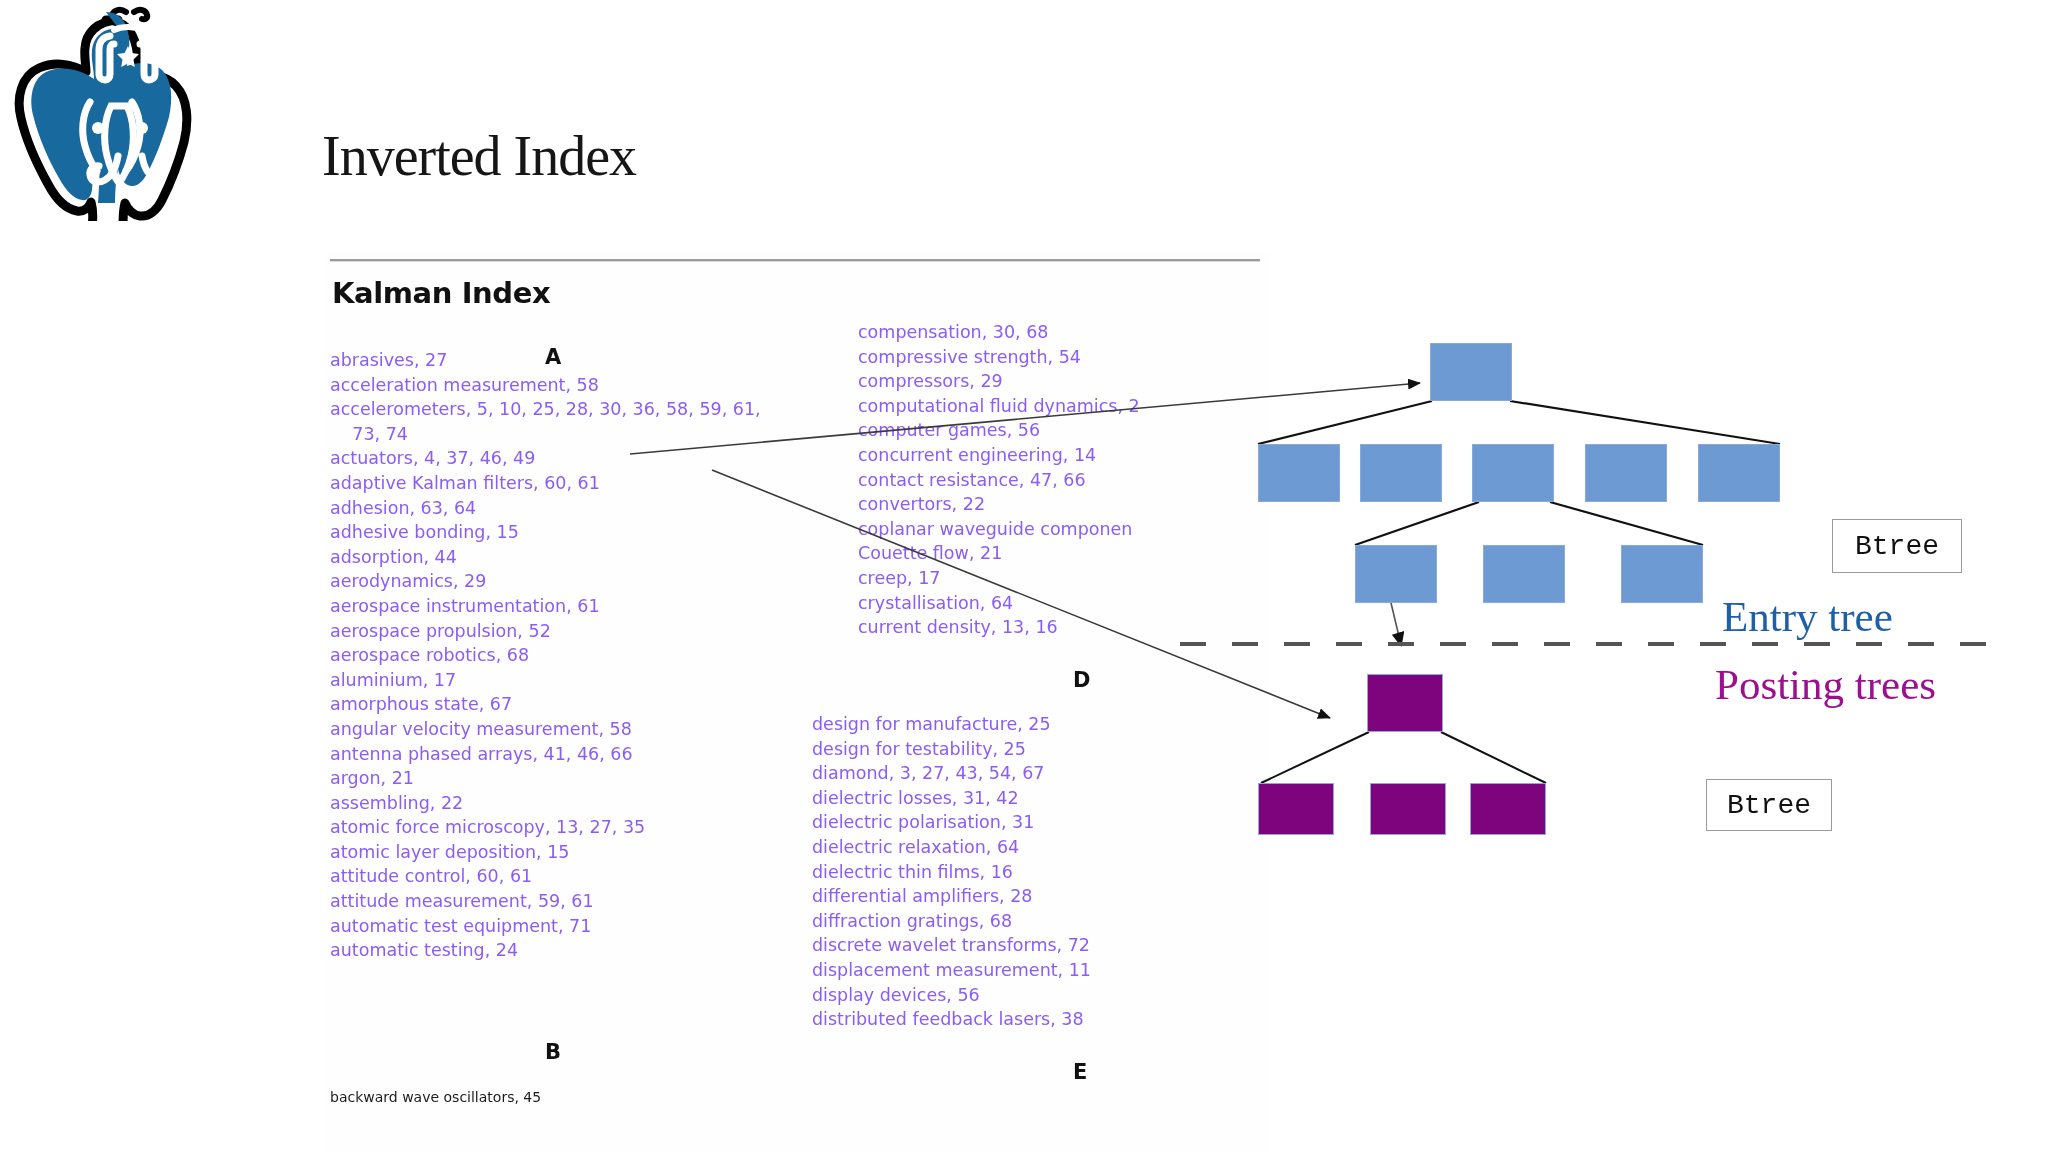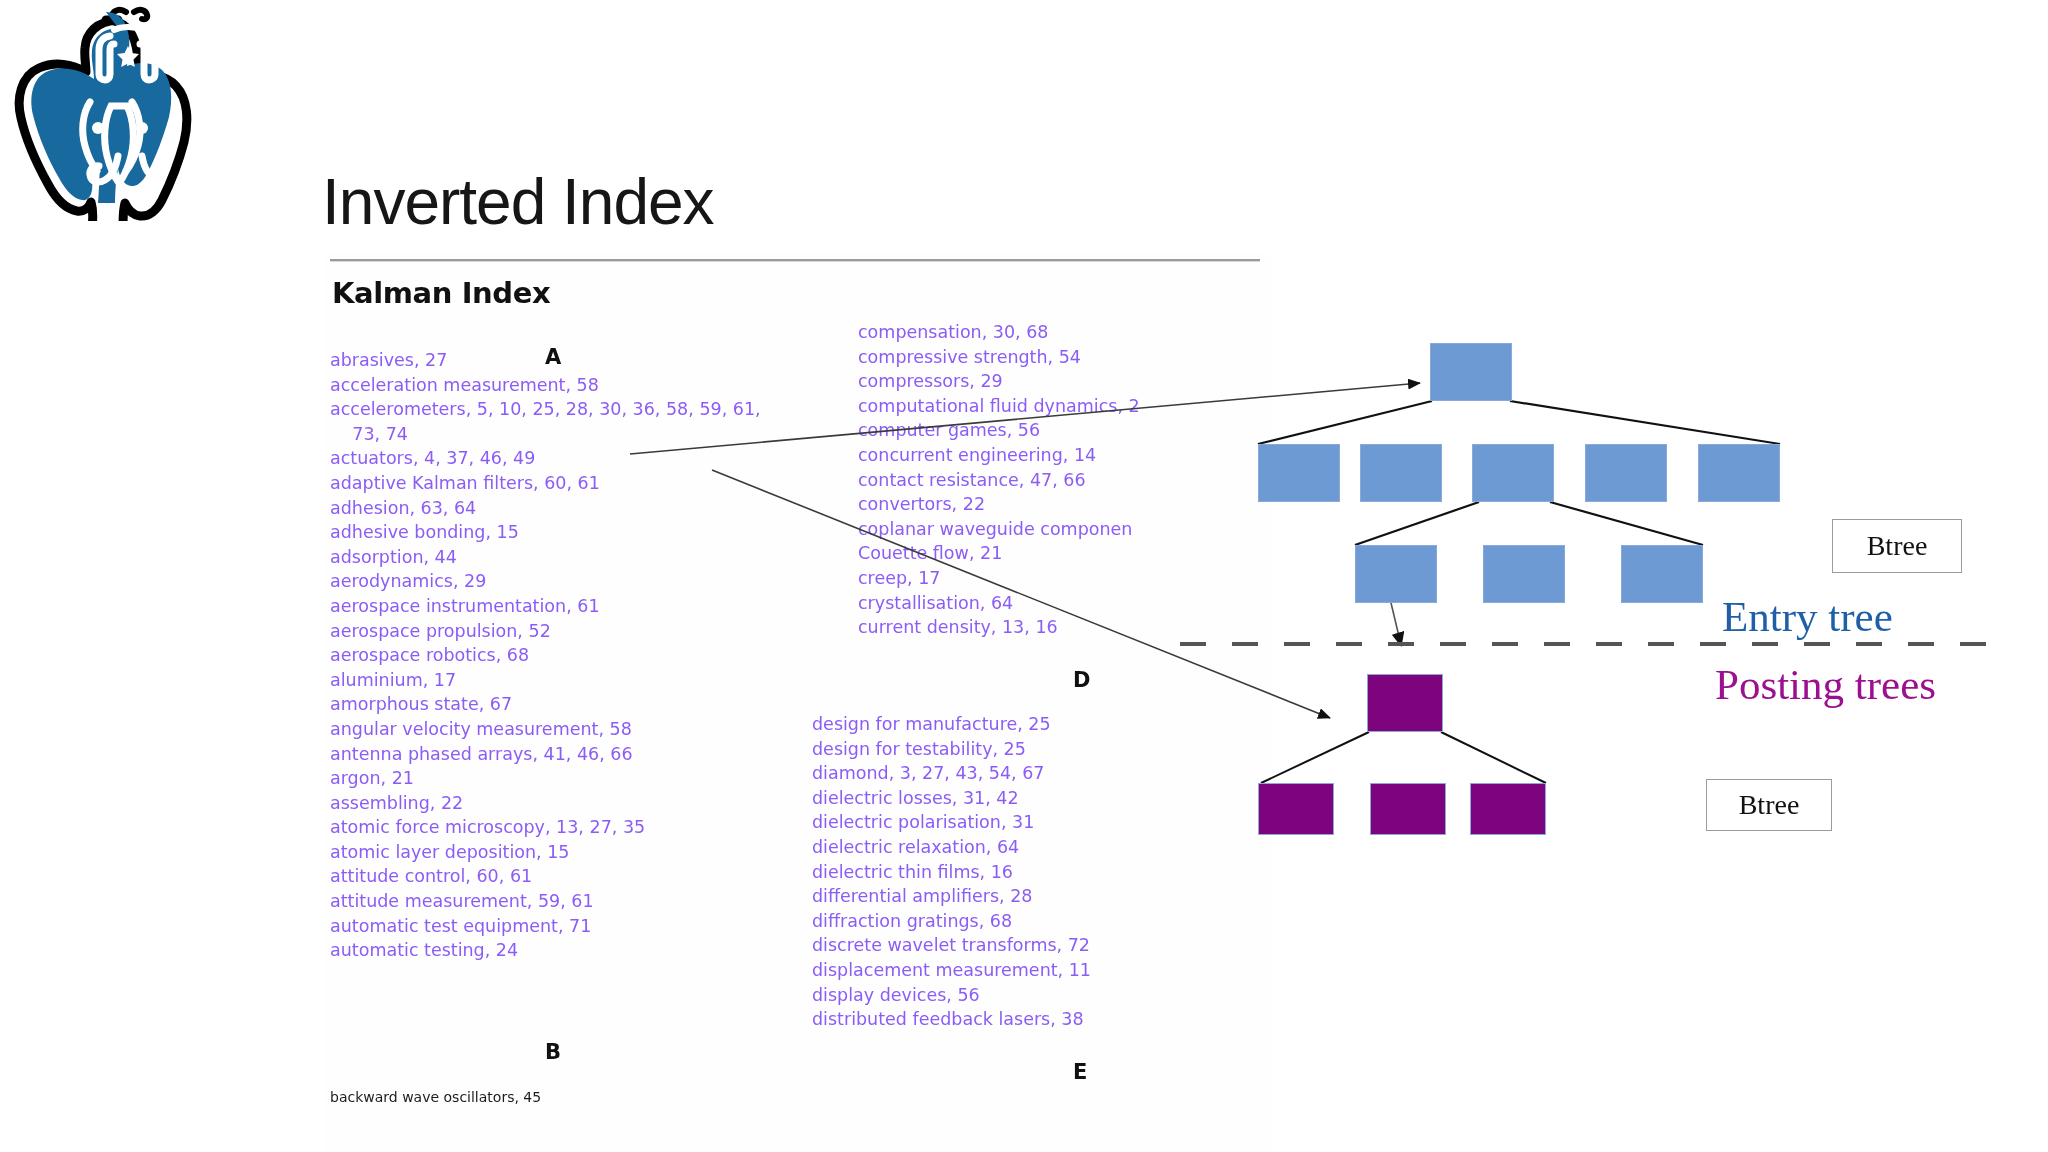--- a/index.html
+++ b/index.html
@@ -25,13 +25,12 @@
   #slide-title {
     position: absolute;
     left: 322px; top: 124px;
-    font-size: 64px;
+    font-size: 56px;
     font-weight: 400;
     letter-spacing: -1px;
     color: #161616;
     white-space: nowrap;
-    font-family: Liberation Sans, sans-serif;
-    margin-top: 41px;
+    font-family: Liberation Serif, serif;
   }
 
   

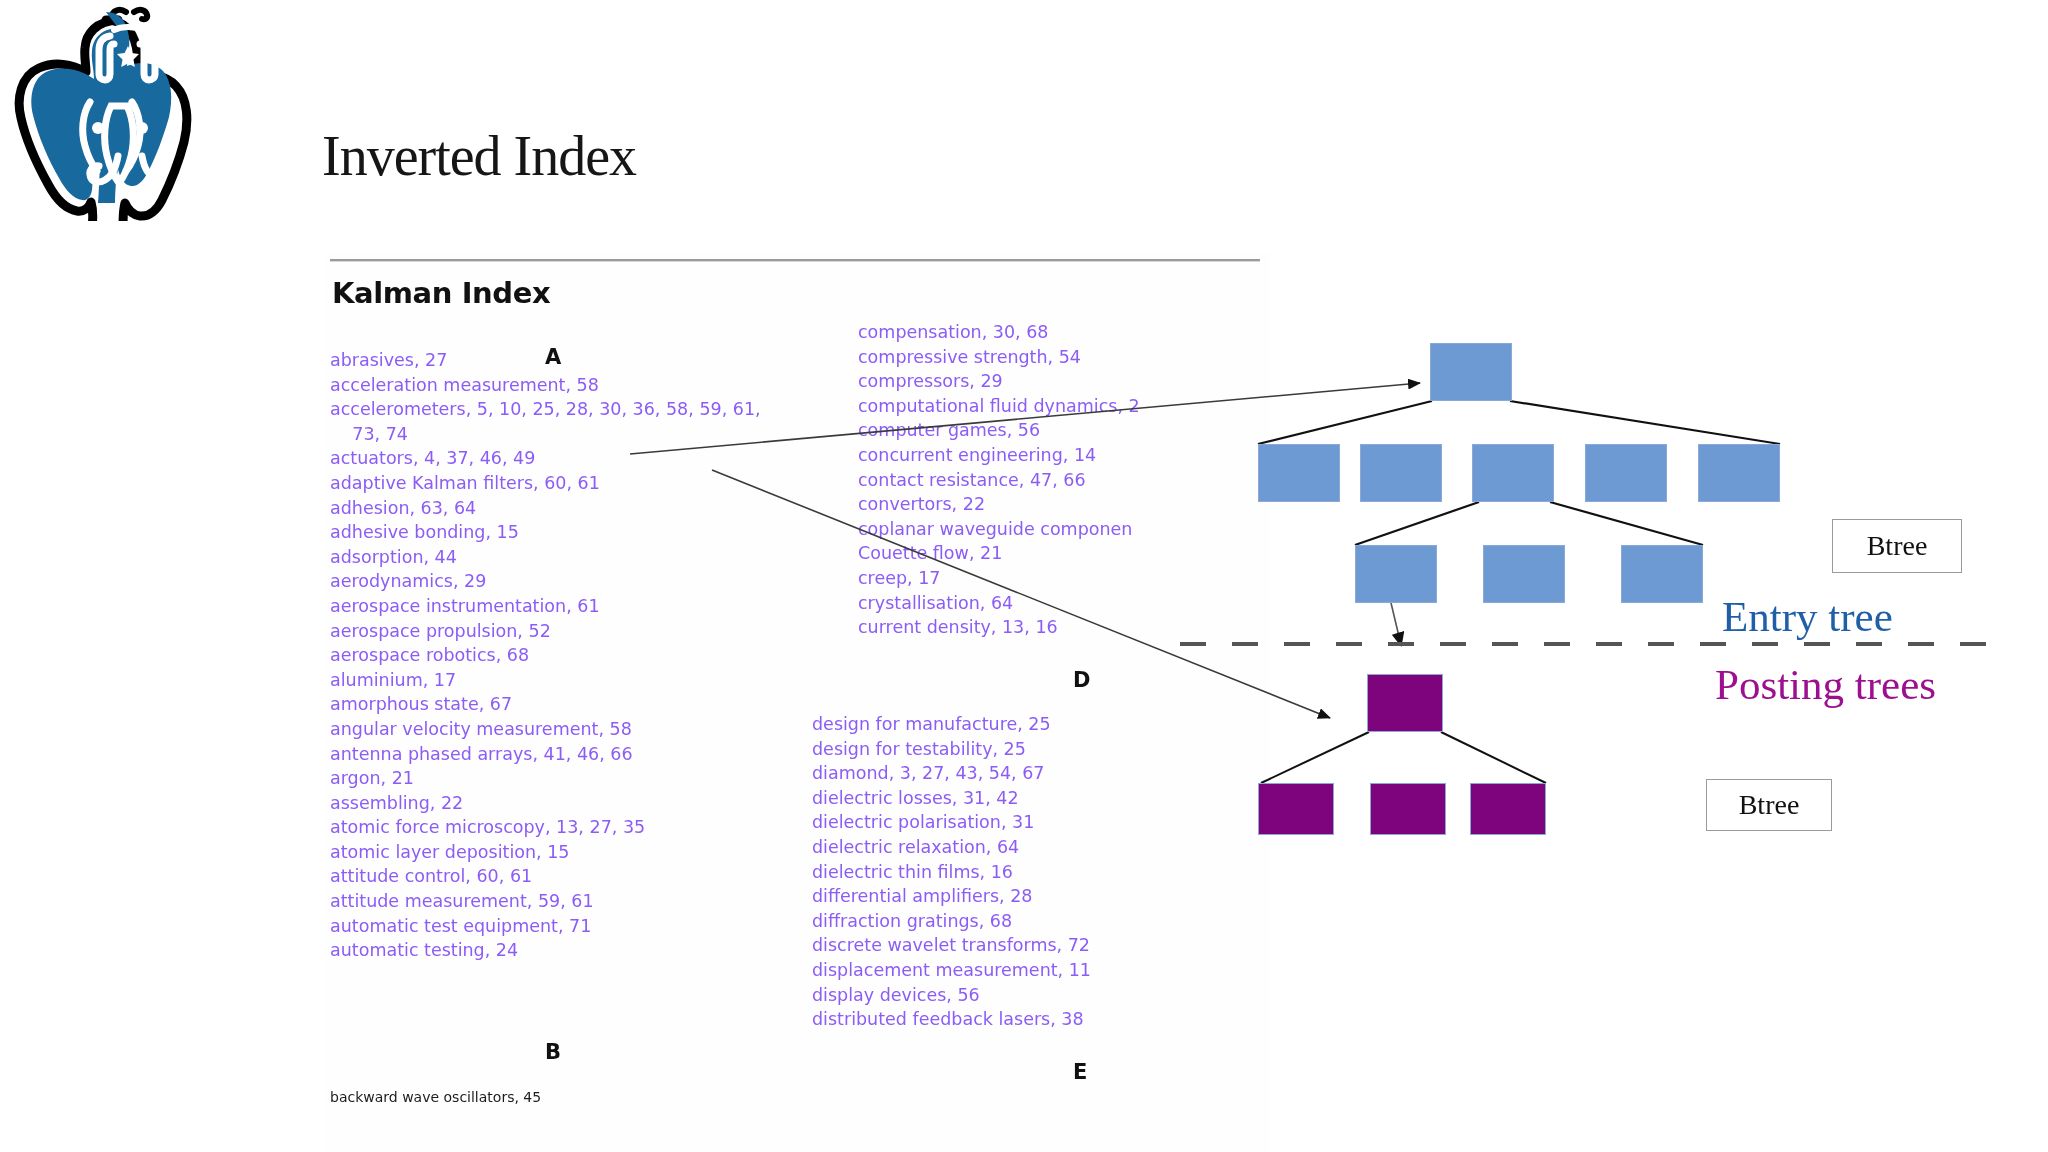--- a/index.html
+++ b/index.html
@@ -137,7 +137,7 @@
     position: absolute;
     border: 1px solid #9b9b9b;
     background: #ffffff;
-    font-family: Liberation Serif, serif;
+    font-family: Liberation Mono, monospace;
     font-size: 28px;
     color: #111;
     display: flex;

